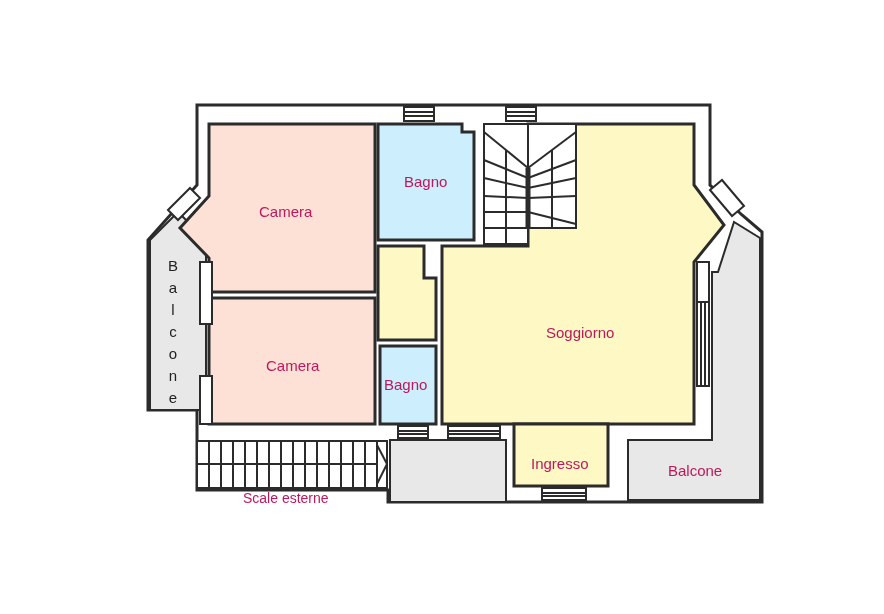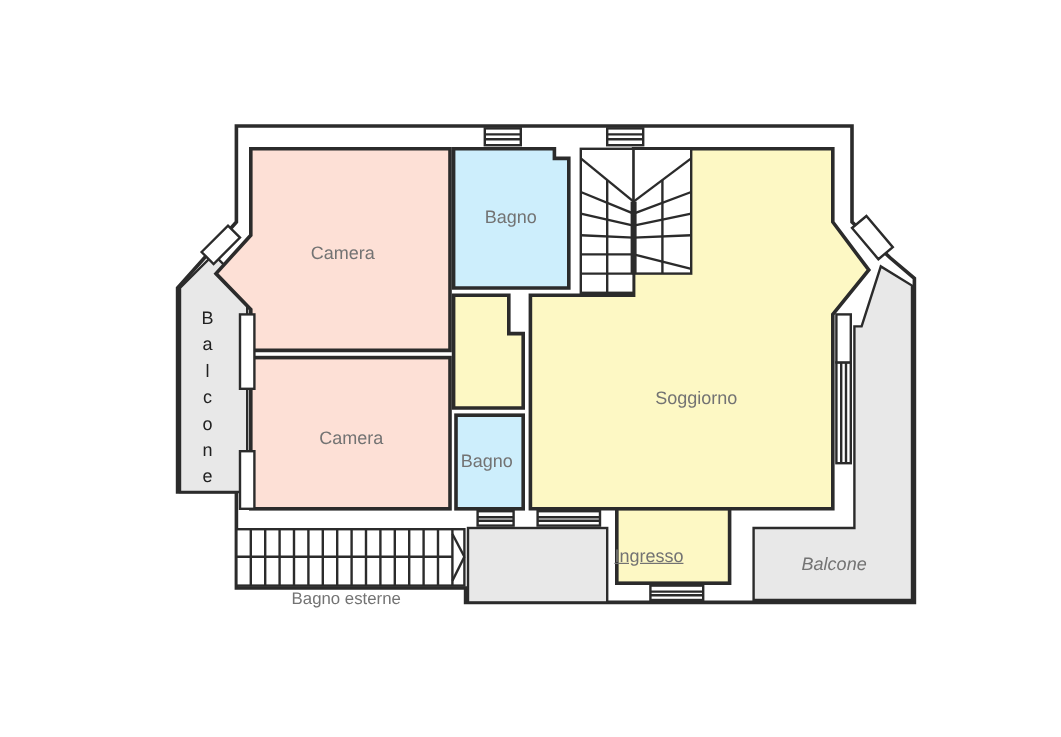--- a/index.html
+++ b/index.html
@@ -5,7 +5,7 @@
   html, body { margin:0; padding:0; background:#ffffff; }
   body { width:884px; height:614px; position:relative; overflow:hidden; font-family:"Liberation Sans", sans-serif; }
   #plan { position:absolute; left:0; top:0; }
-  .lbl { position:absolute; color:#737373; font-size:15px; font-family:"Liberation Sans", sans-serif; white-space:nowrap; }
+  .lbl { position:absolute; color:#be185d; font-size:15px; font-family:"Liberation Sans", sans-serif; white-space:nowrap; }
   .vlbl { position:absolute; color:#222; font-size:15px; font-family:"Liberation Sans", sans-serif; width:20px; text-align:center; line-height:22px; }
 </style>
 </head>

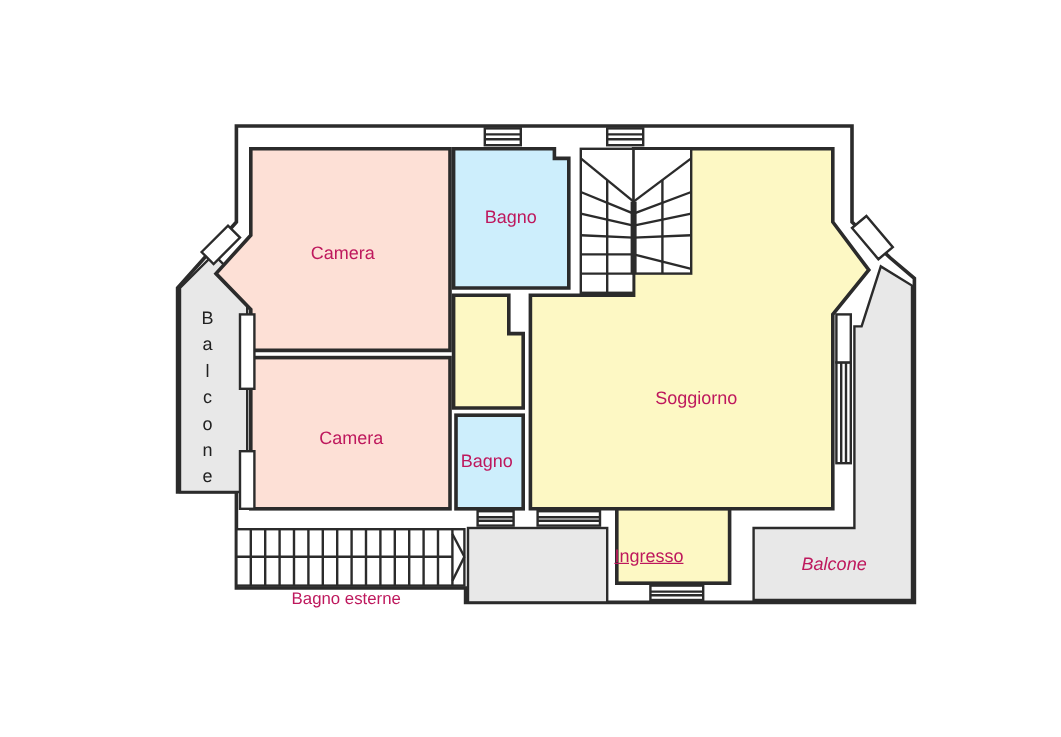--- a/index.html
+++ b/index.html
@@ -113,7 +113,7 @@
 <span class="lbl" style="left:404px;top:173px;">Bagno</span>
 <span class="lbl" style="left:384px;top:376px;">Bagno</span>
 <span class="lbl" style="left:526px;top:324px;margin-left:20px;">Soggiorno</span>
-<span class="lbl" style="left:512px;top:455px;text-decoration:underline;">Ingresso</span>
+<span class="lbl" style="left:531px;top:455px;">Ingresso</span>
 <span class="lbl" style="left:668px;top:462px;font-style:italic;">Balcone</span>
 <span class="lbl" style="left:243px;top:490px;font-size:14px;">Bagno esterne</span>
 

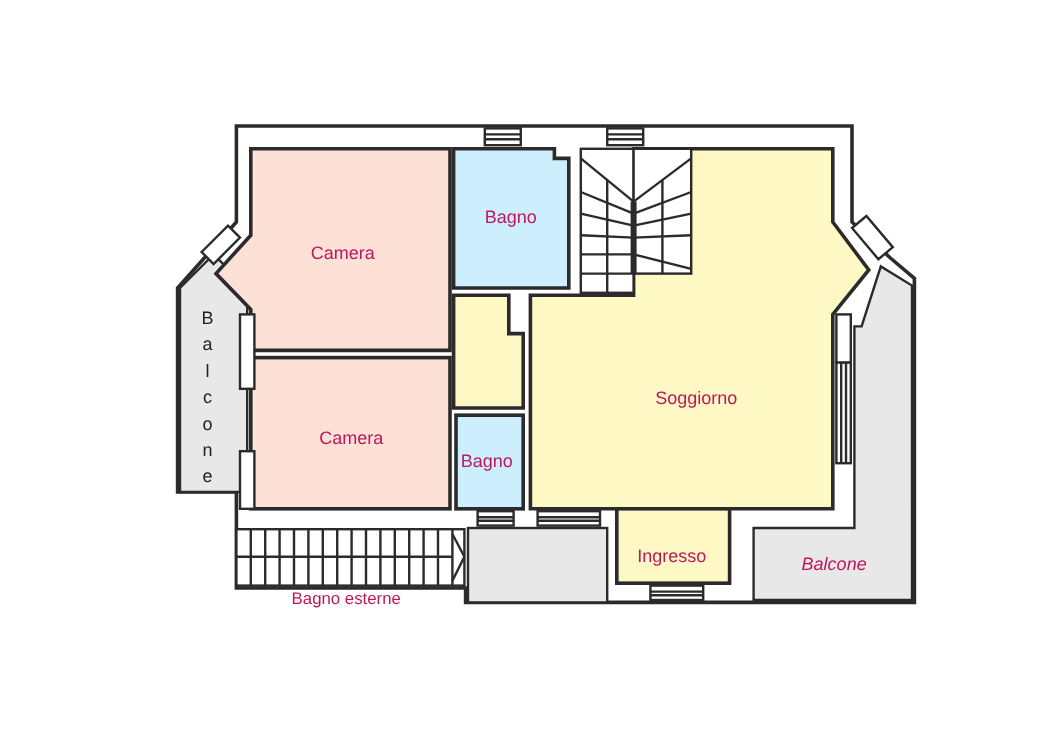--- a/index.html
+++ b/index.html
@@ -114,7 +114,7 @@
 <span class="lbl" style="left:384px;top:376px;">Bagno</span>
 <span class="lbl" style="left:526px;top:324px;margin-left:20px;">Soggiorno</span>
 <span class="lbl" style="left:531px;top:455px;">Ingresso</span>
-<span class="lbl" style="left:668px;top:462px;font-style:italic;">Balcone</span>
+<span class="lbl" style="left:668px;top:462px;">Balcone</span>
 <span class="lbl" style="left:243px;top:490px;font-size:14px;">Bagno esterne</span>
 
 <div class="vlbl" style="left:163px;top:255px;">

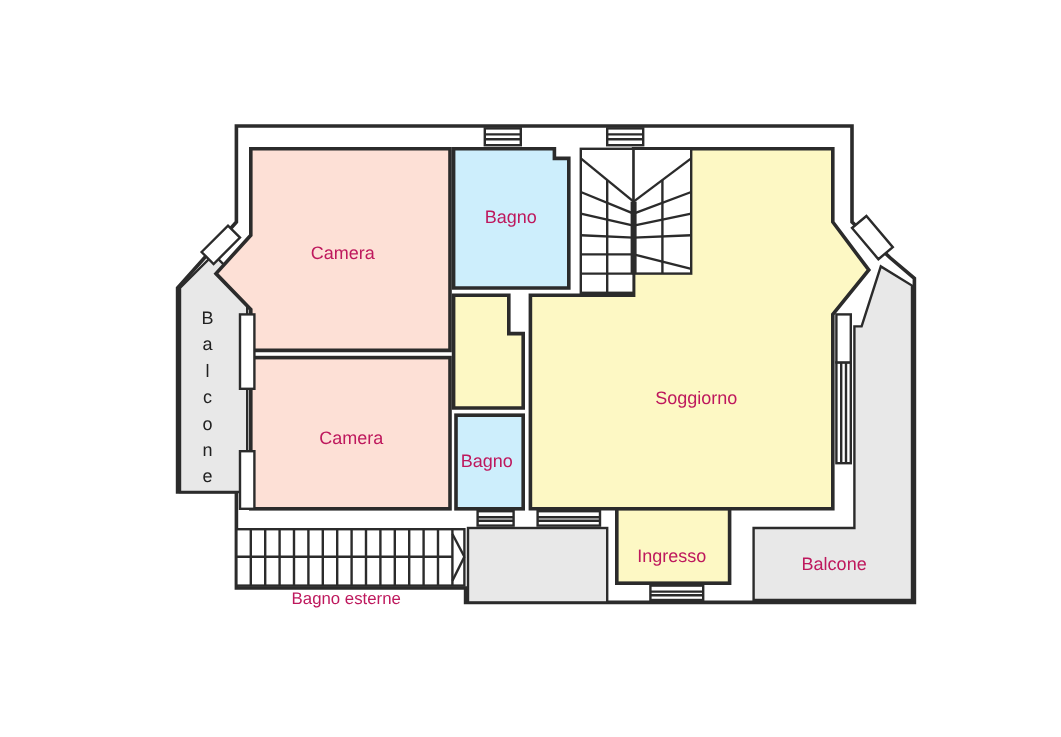--- a/index.html
+++ b/index.html
@@ -115,7 +115,7 @@
 <span class="lbl" style="left:526px;top:324px;margin-left:20px;">Soggiorno</span>
 <span class="lbl" style="left:531px;top:455px;">Ingresso</span>
 <span class="lbl" style="left:668px;top:462px;">Balcone</span>
-<span class="lbl" style="left:243px;top:490px;font-size:14px;">Bagno esterne</span>
+<span class="lbl" style="left:243px;top:490px;font-size:14px;">Scale esterne</span>
 
 <div class="vlbl" style="left:163px;top:255px;">
   <div>B</div>

